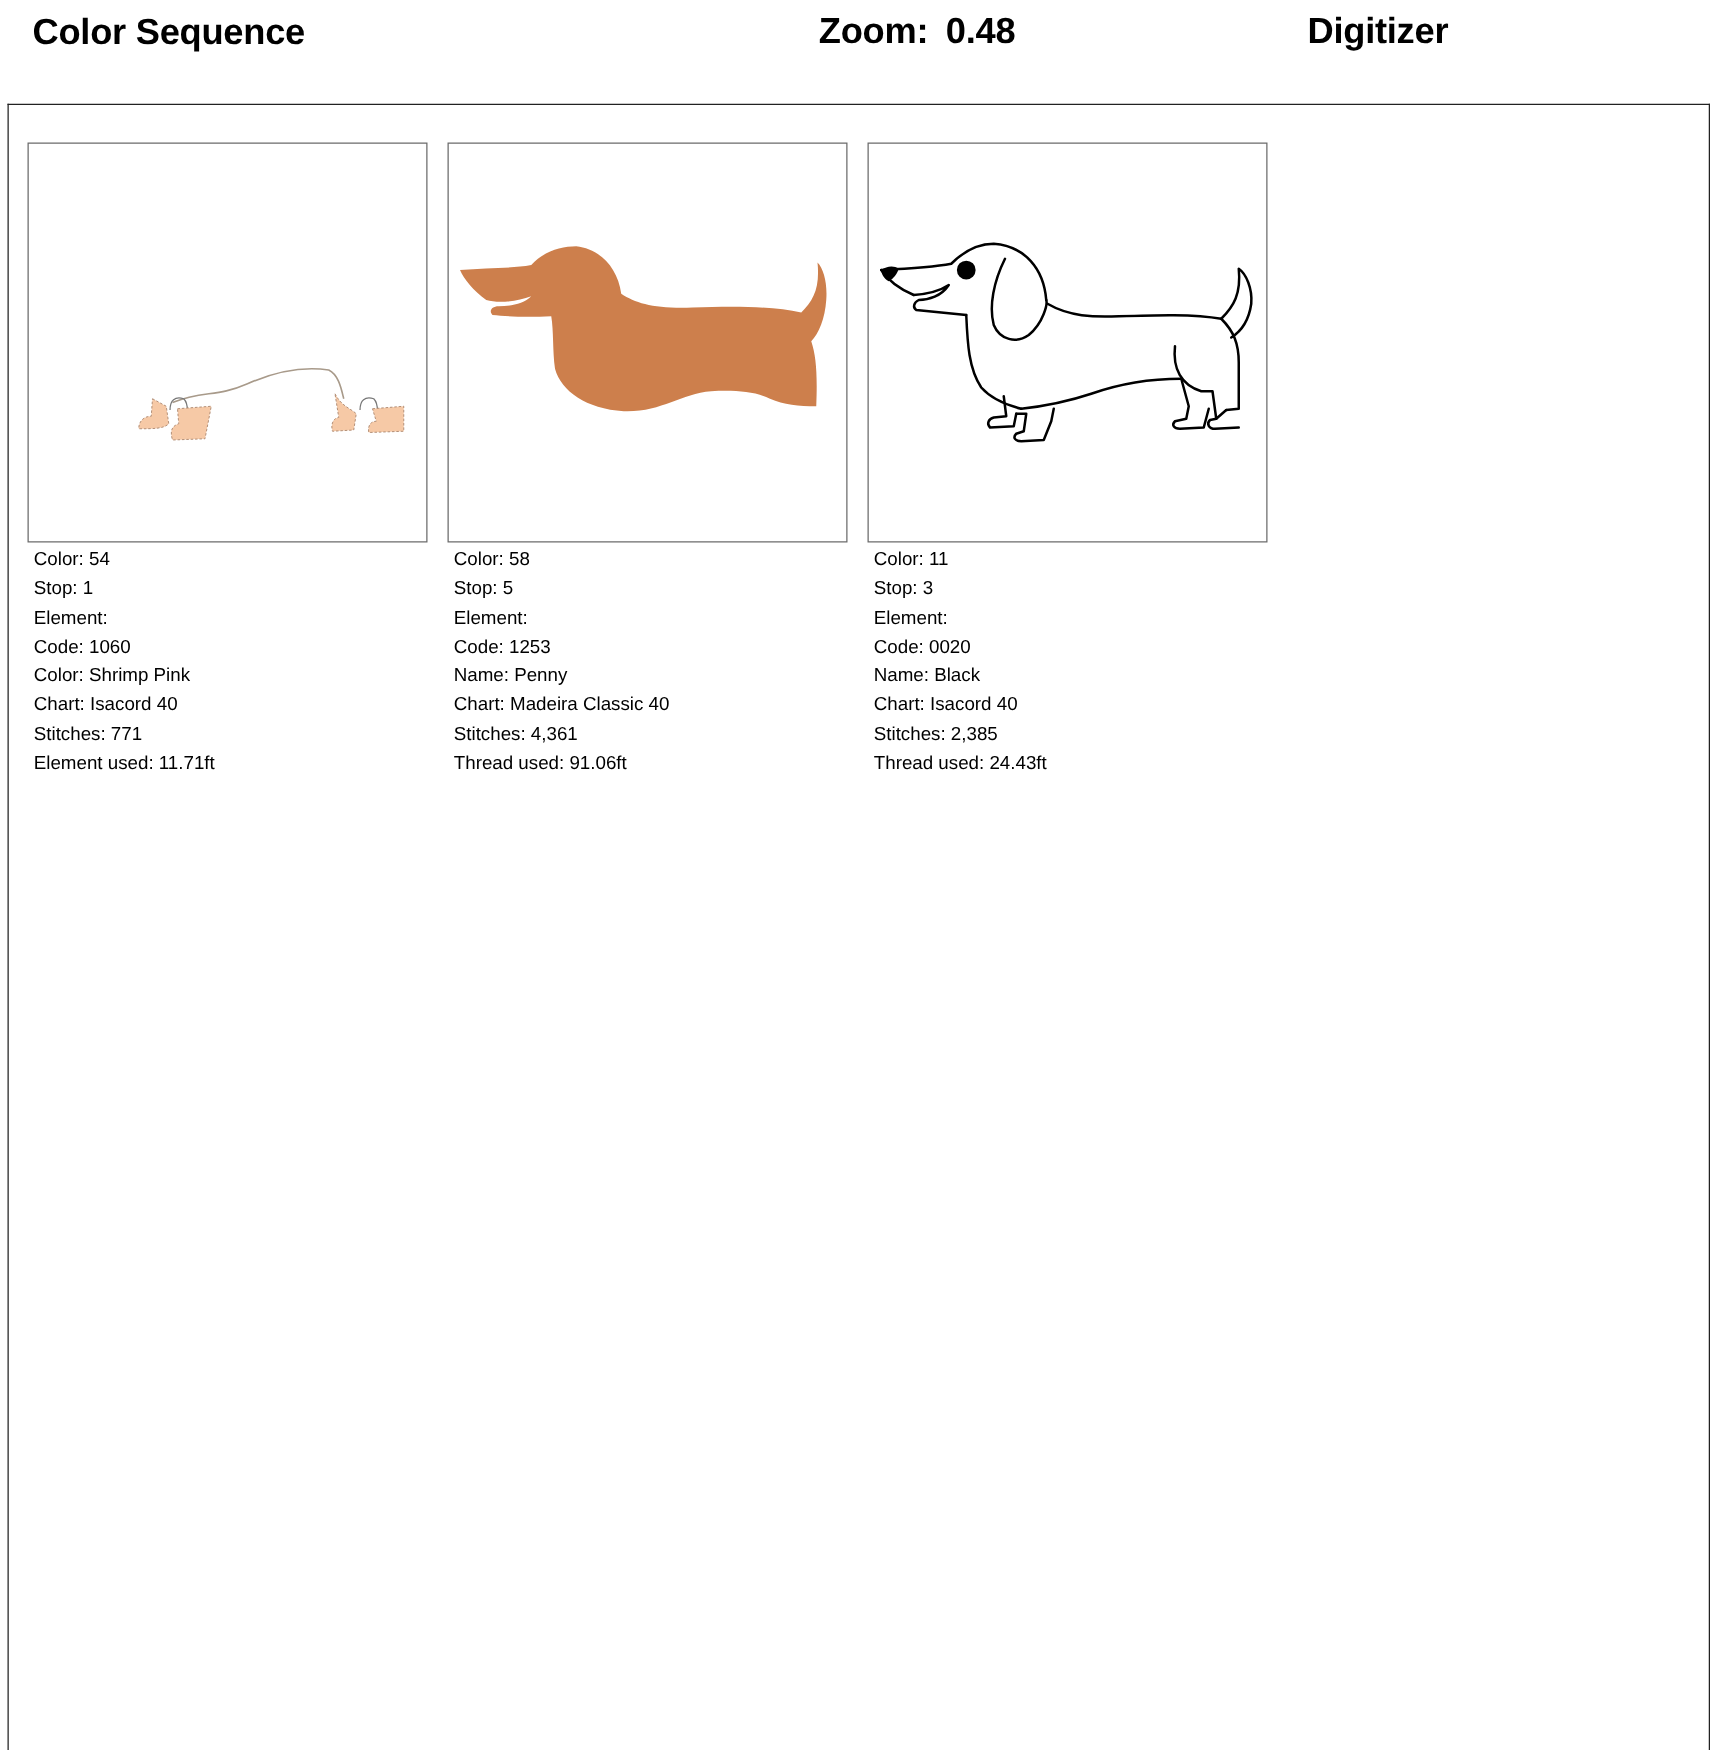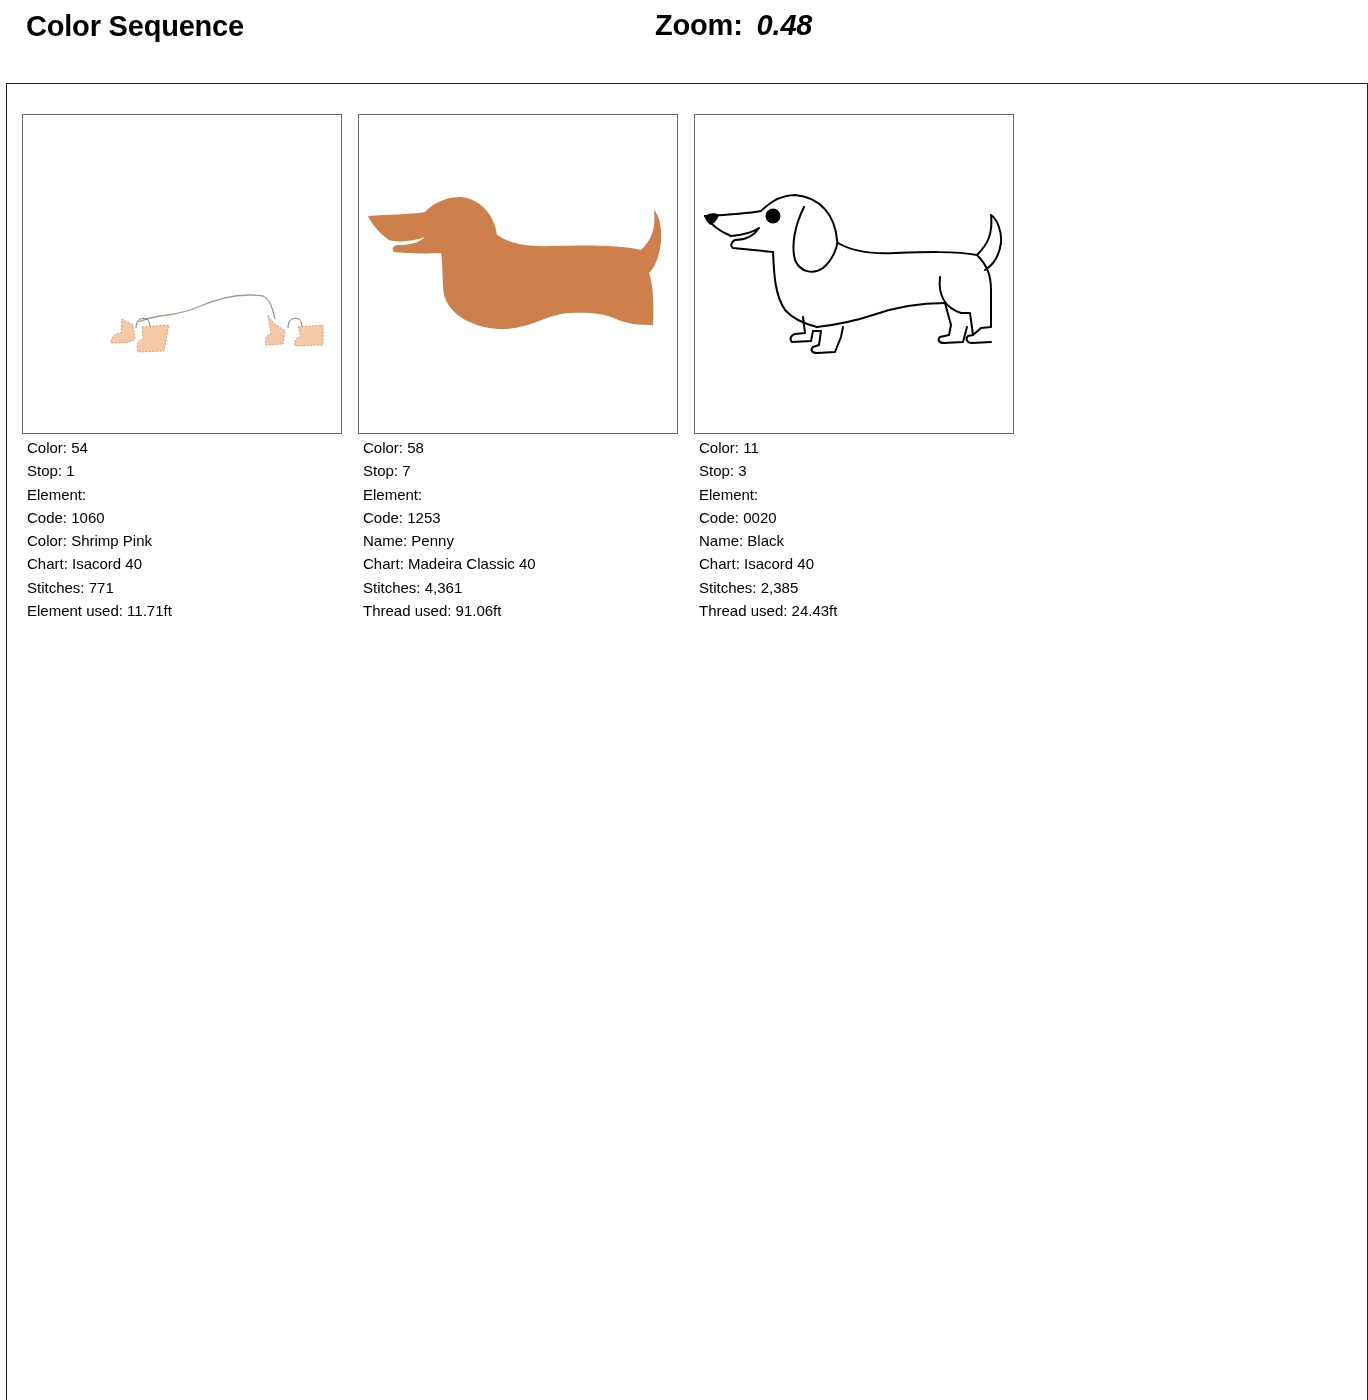--- a/index.html
+++ b/index.html
@@ -8,7 +8,7 @@
   .hdr { position: absolute; font-weight: bold; font-size: 29px; line-height: 34px; letter-spacing: -0.2px; }
   #title { left: 26px; top: 9px; }
   #zoom { left: 655px; top: 8px; }
-  #zoom .zv { margin-left: 14px; font-style: italic; }
+  #zoom .zv { margin-left: 14px; }
   #app { left: 1046px; top: 8px; }
   .frame { position: absolute; left: 6px; top: 83px; width: 1360px; height: 1330px;
            border: 1px solid #222; border-bottom: none; }

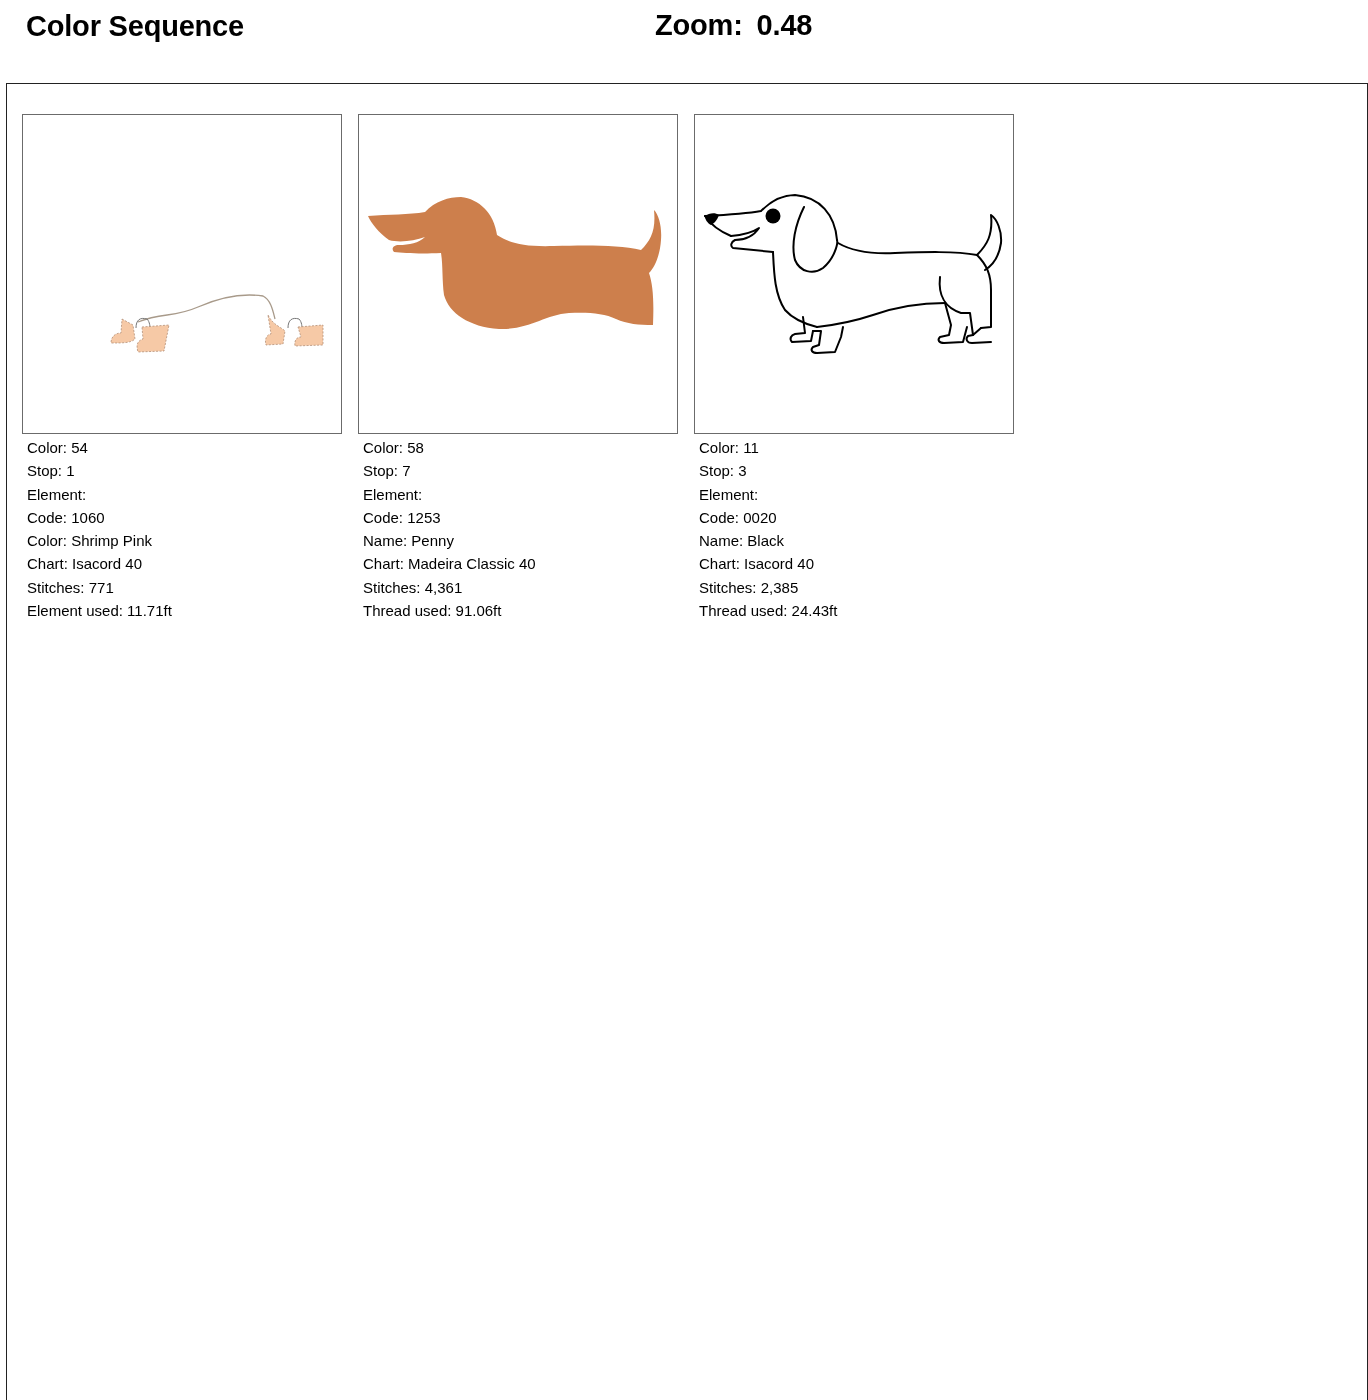--- a/index.html
+++ b/index.html
@@ -24,6 +24,7 @@
 <div class="hdr" id="title">Color Sequence</div>
 <div class="hdr" id="zoom"><span>Zoom:</span><span class="zv">0.48</span></div>
 <div class="hdr" id="app">
+  <div>Digitizer</div>
 </div>
 
 <div class="frame"></div>

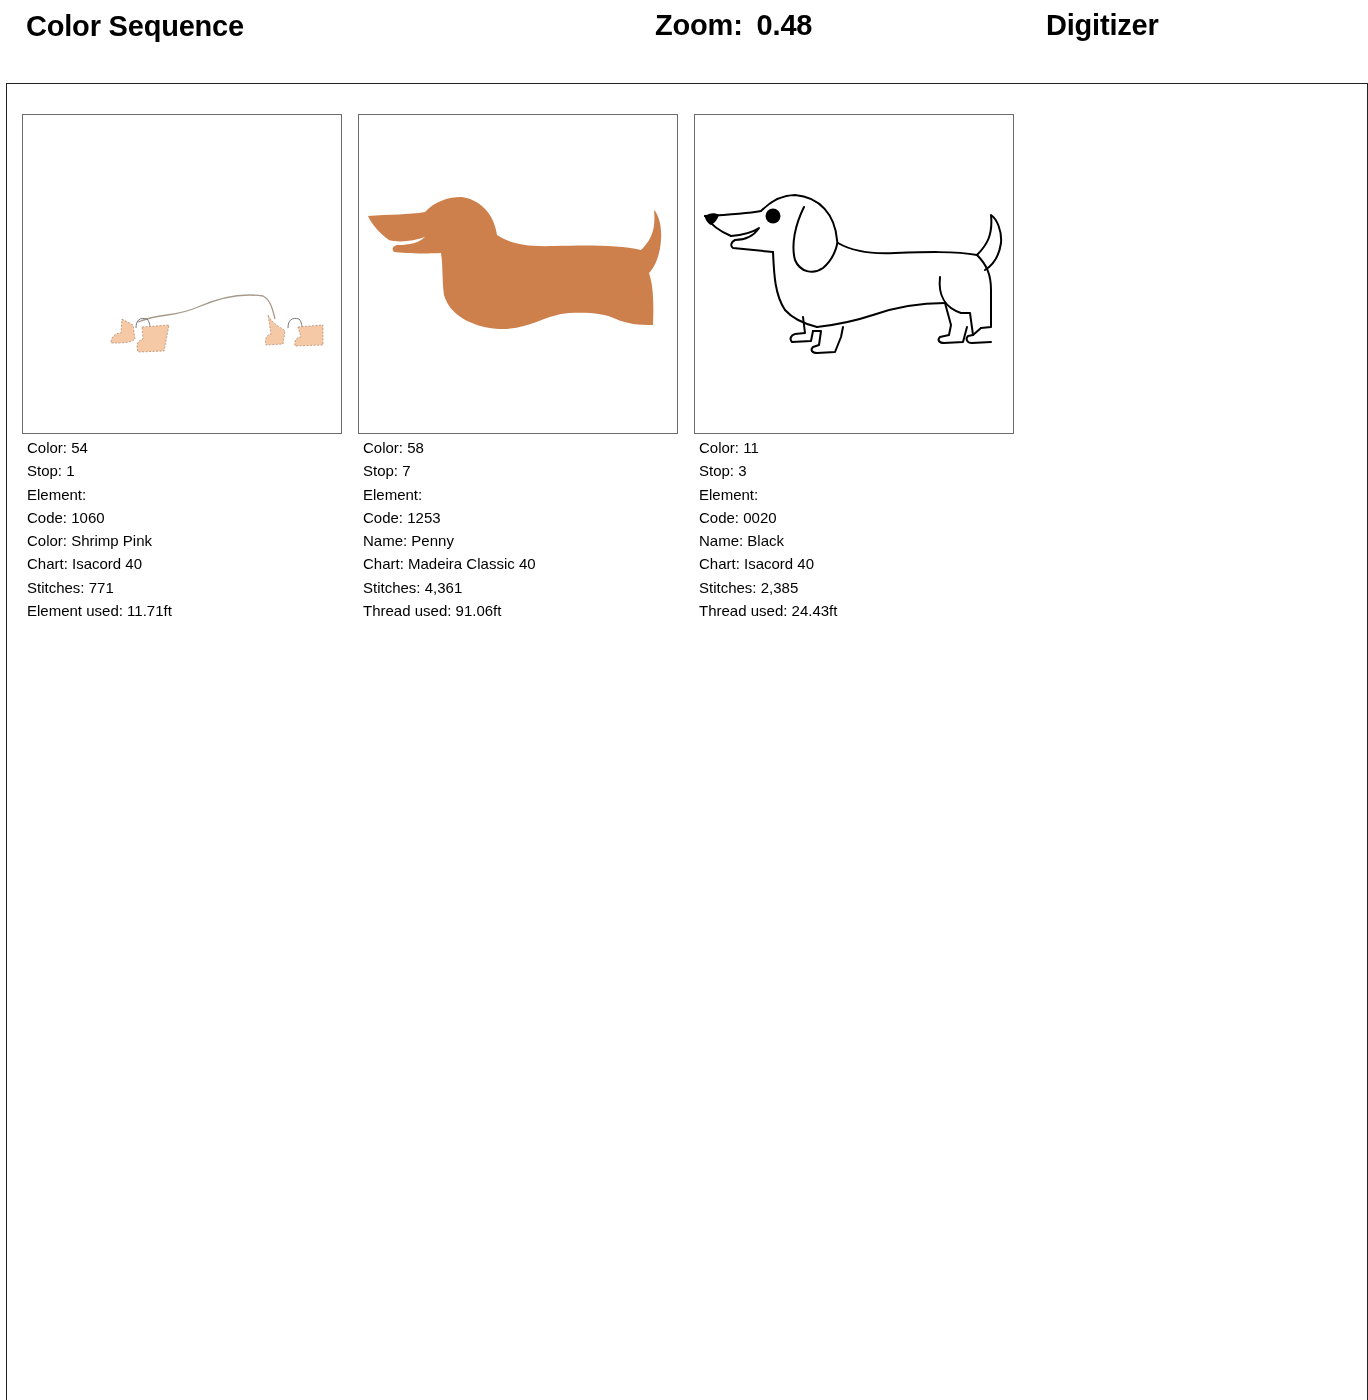--- a/index.html
+++ b/index.html
@@ -67,7 +67,7 @@
   </div>
   <div class="info">
     <div>Color: 58</div>
-    <div>Stop: 7</div>
+    <div>Stop: 5</div>
     <div>Element:</div>
     <div>Code: 1253</div>
     <div>Name: Penny</div>

